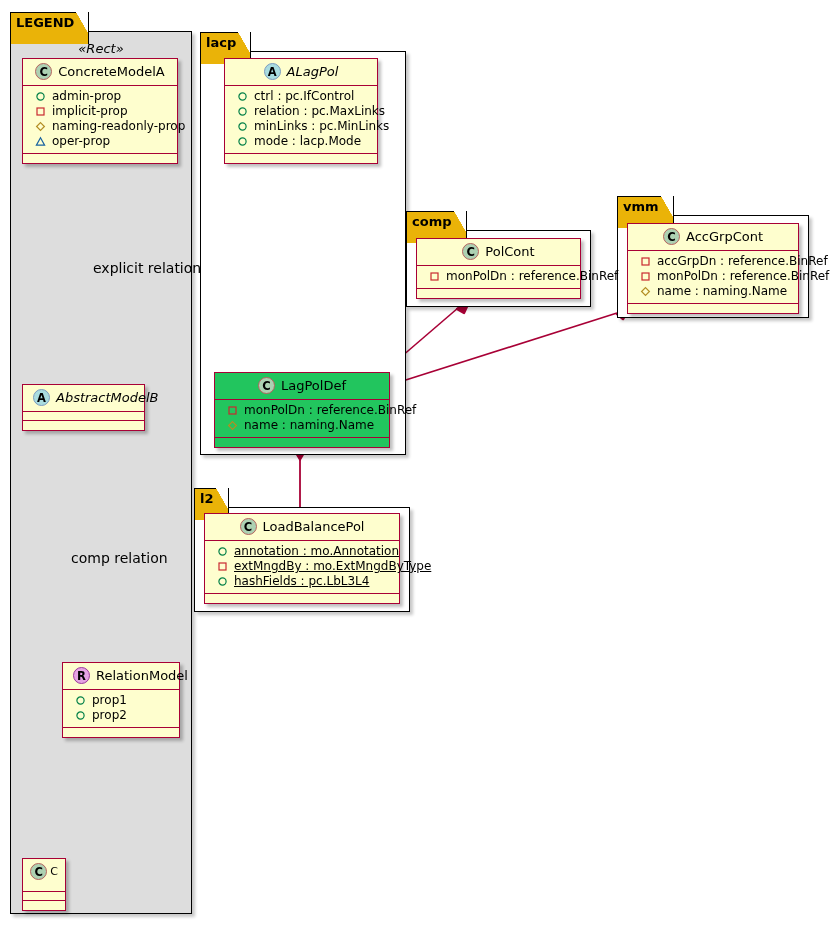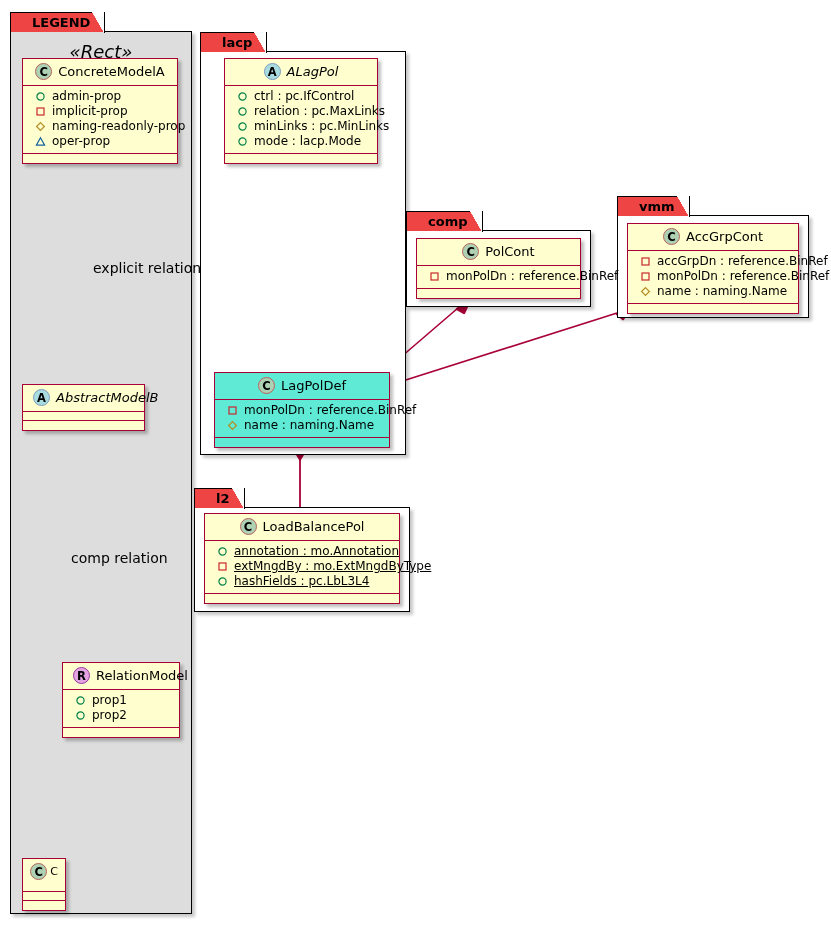--- a/index.html
+++ b/index.html
@@ -36,16 +36,16 @@
     position: absolute;
     left: 0;
     top: 0;
-    height: 20px;
+    height: 32px;
     box-sizing: border-box;
     border: 1.4px solid #000000;
     border-bottom: none;
-    background: #ef4444;
+    background: #eab308;
     font-size: 13px;
     font-weight: bold;
     color: #000000;
     line-height: 19px;
-    padding-left: 21px;
+    padding-left: 5px;
     padding-right: 14px;
     white-space: nowrap;
     z-index: 3;

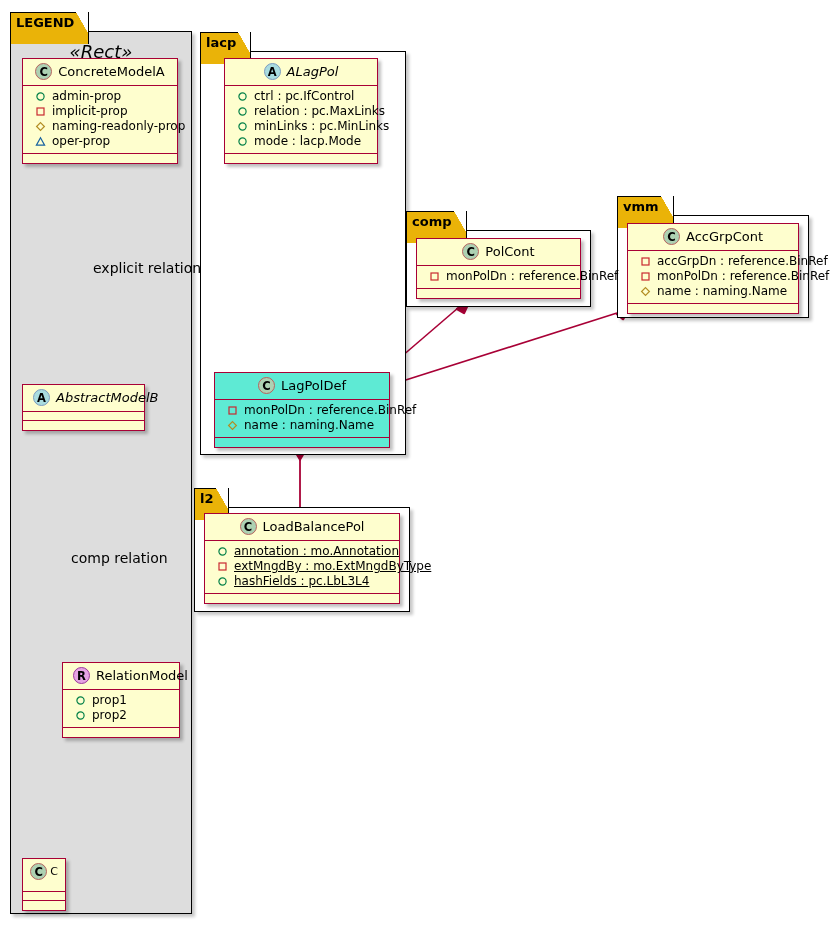--- a/index.html
+++ b/index.html
@@ -126,7 +126,7 @@
   
   .stereo {
     position: absolute;
-    font-size: 18px;
+    font-size: 13px;
     font-style: italic;
     color: #000000;
     text-align: center;

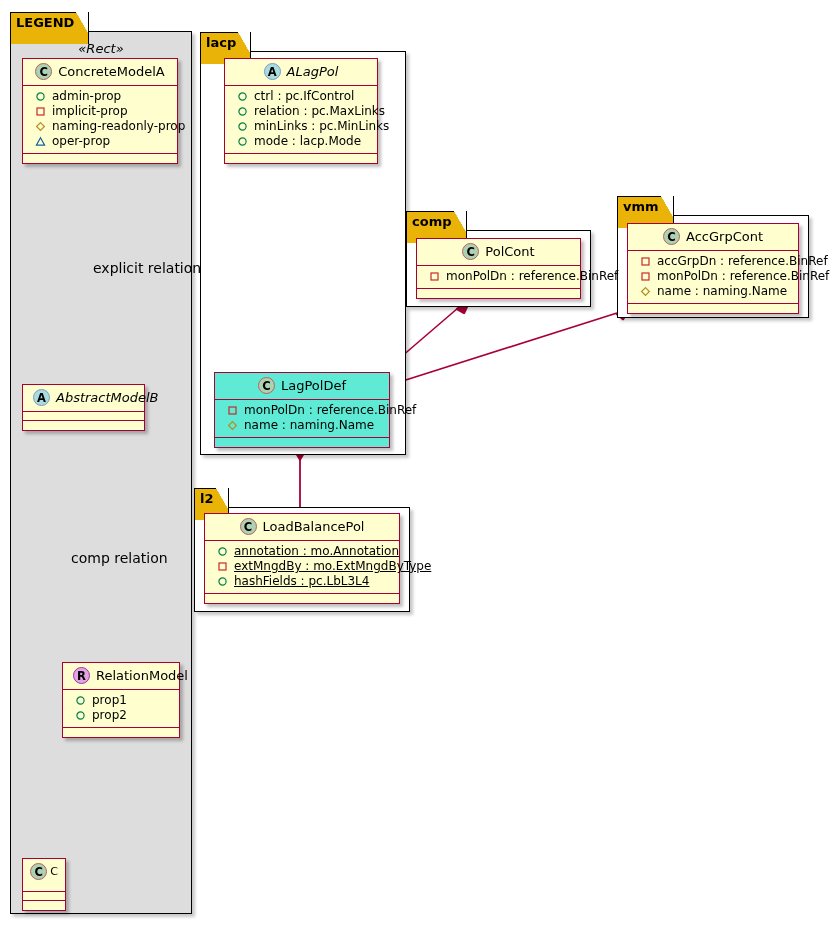--- a/index.html
+++ b/index.html
@@ -82,7 +82,7 @@
     box-shadow: 3px 3px 3px rgba(0,0,0,0.25);
     z-index: 5;
   }
-  .cls.hl { background: #5eead4; }
+  .cls.hl { background: #22c55e; }
 
   .cls-head {
     position: relative;

